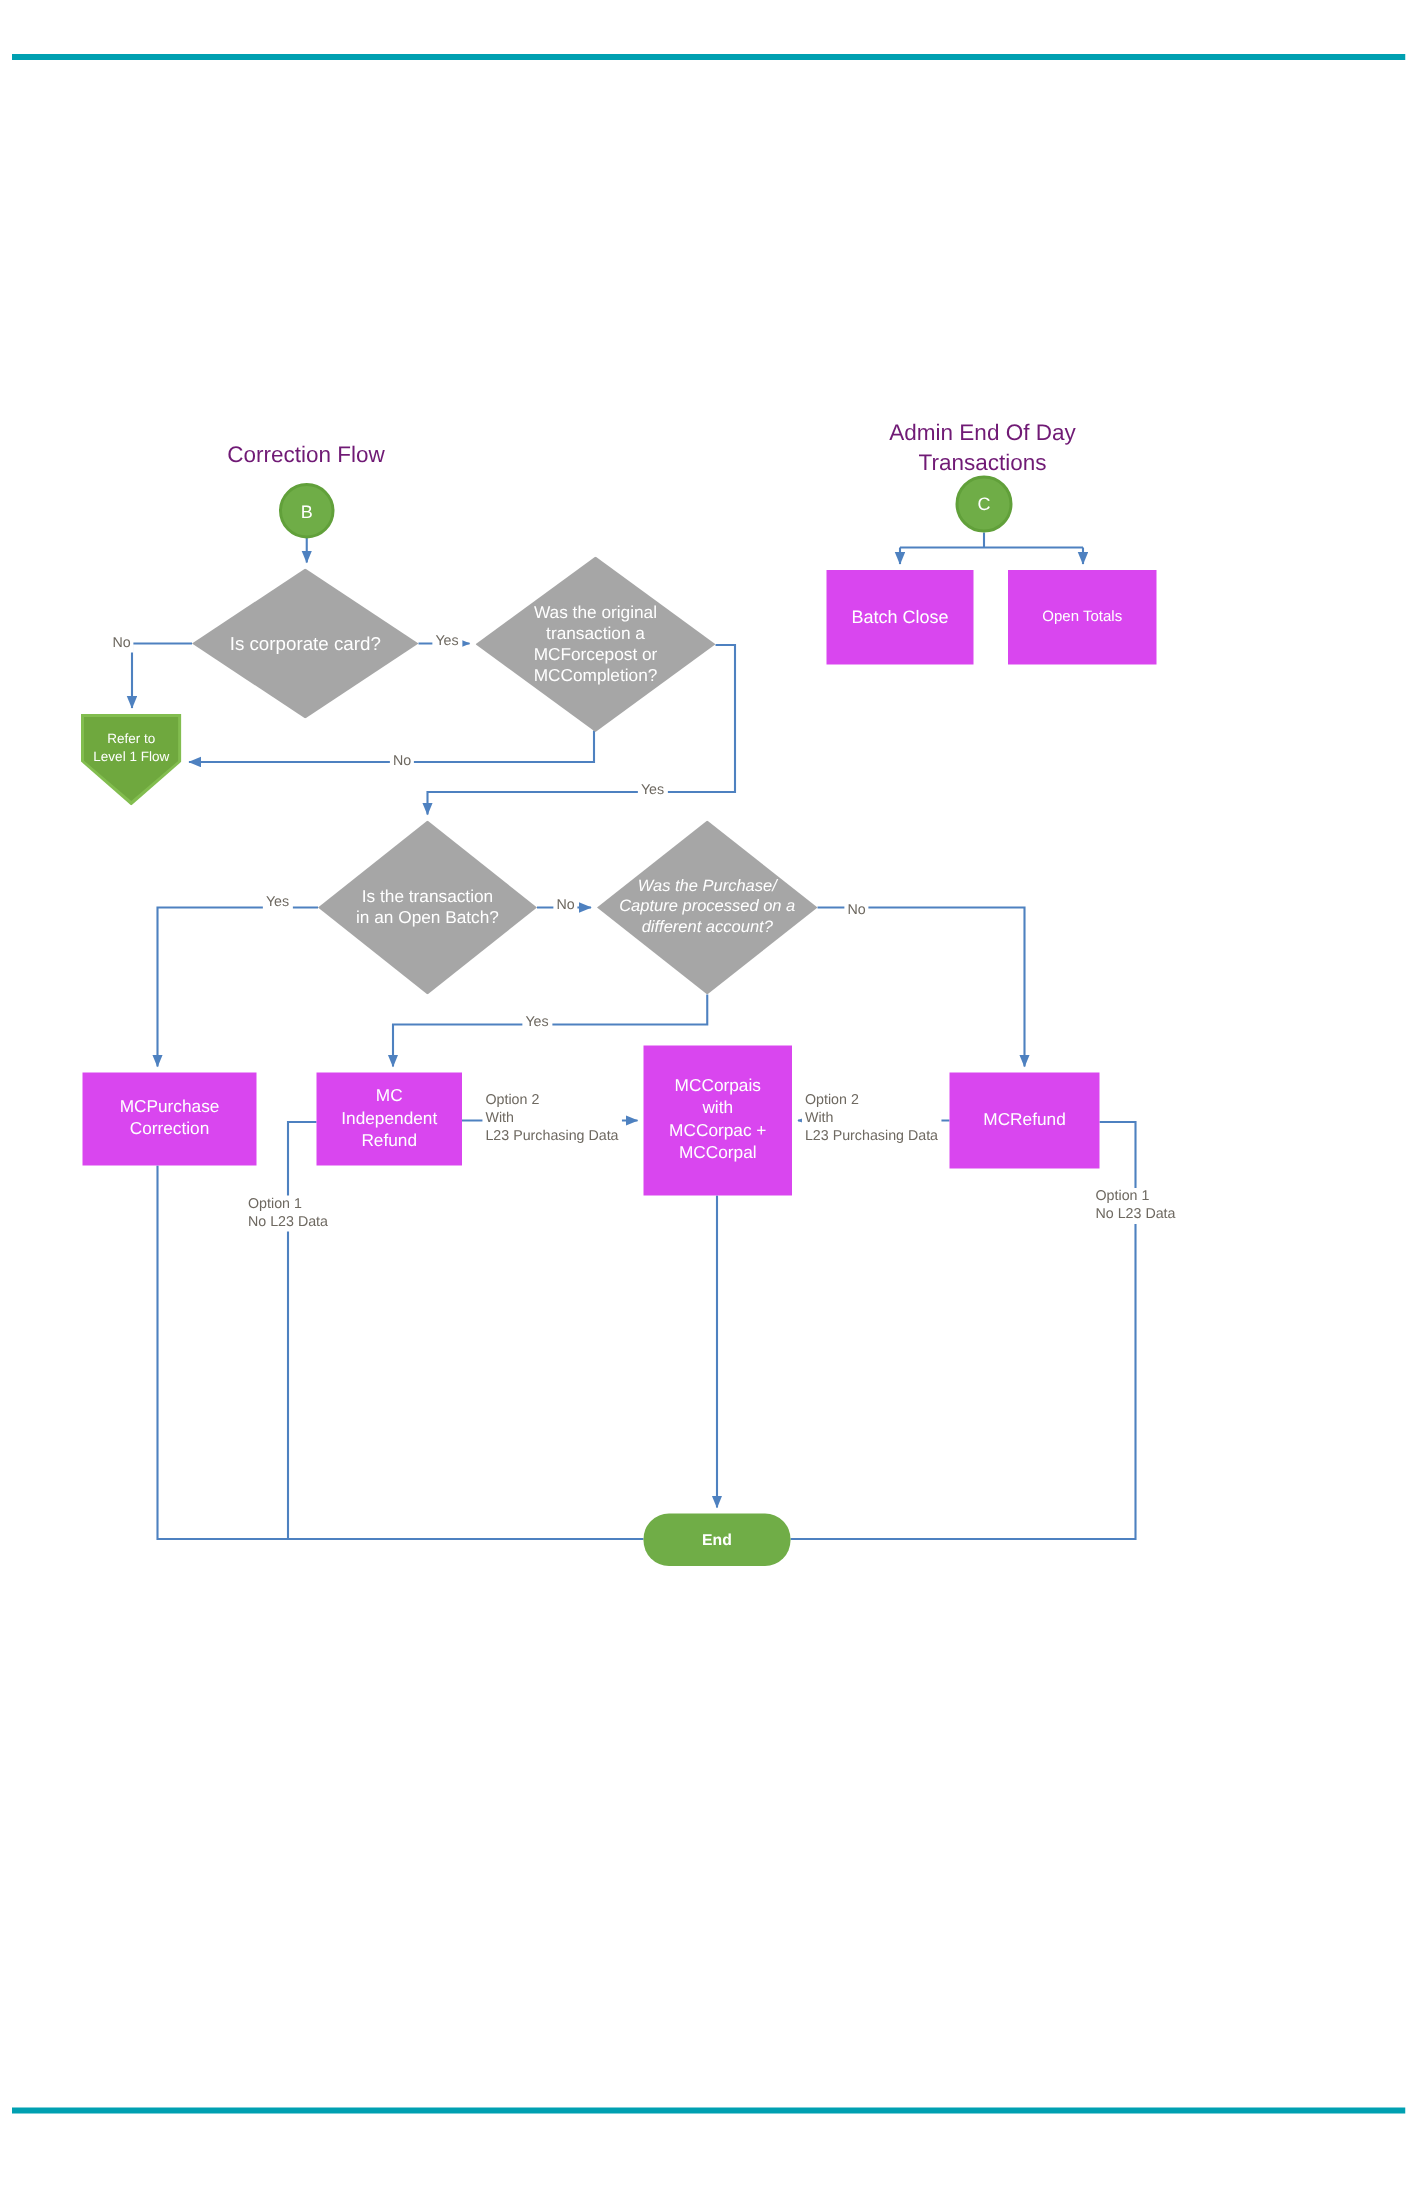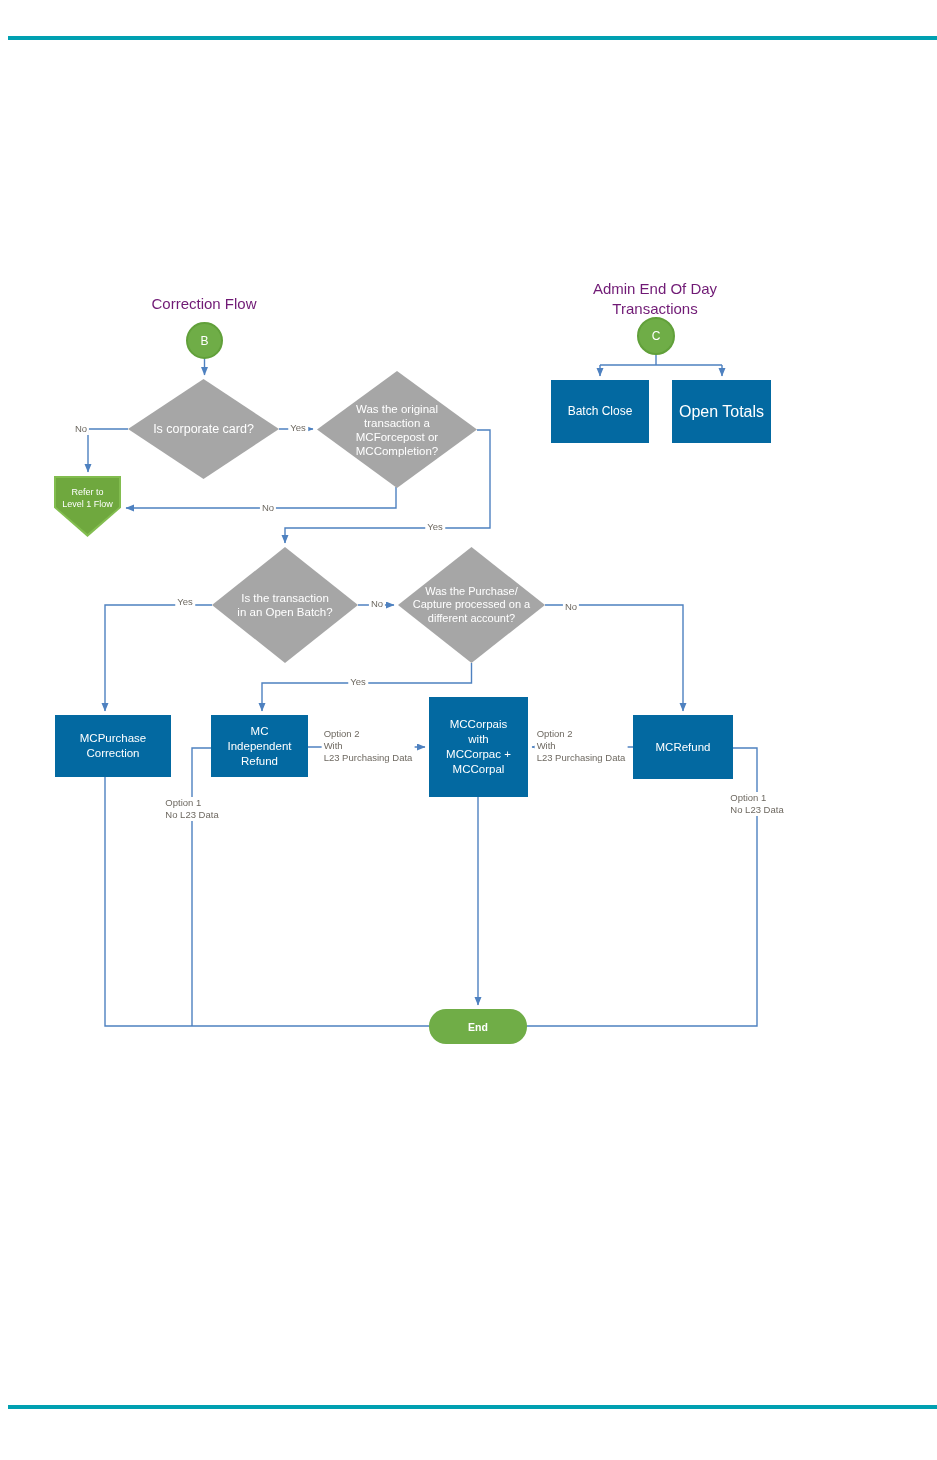--- a/index.html
+++ b/index.html
@@ -11,7 +11,7 @@
         text-align:center;color:#ffffff;white-space:pre-line;z-index:2;box-sizing:border-box;}
   .diamond{background:#a6a6a6;clip-path:polygon(50% 0,100% 50%,50% 100%,0 50%);
            font-size:11.5px;line-height:14px;padding:6px 10px;}
-  .bluebox{background:#0369a1;font-size:11.5px;line-height:15px;}
+  .bluebox{background:#d946ef;font-size:11.5px;line-height:15px;}
   .circle{background:#6fad47;border:2px solid #61a03a;border-radius:50%;font-size:12px;}
   .pill{background:#70ad47;border-radius:17px;font-size:10.5px;font-weight:bold;}
   .pent-outer{position:absolute;z-index:2;background:#82bd4f;

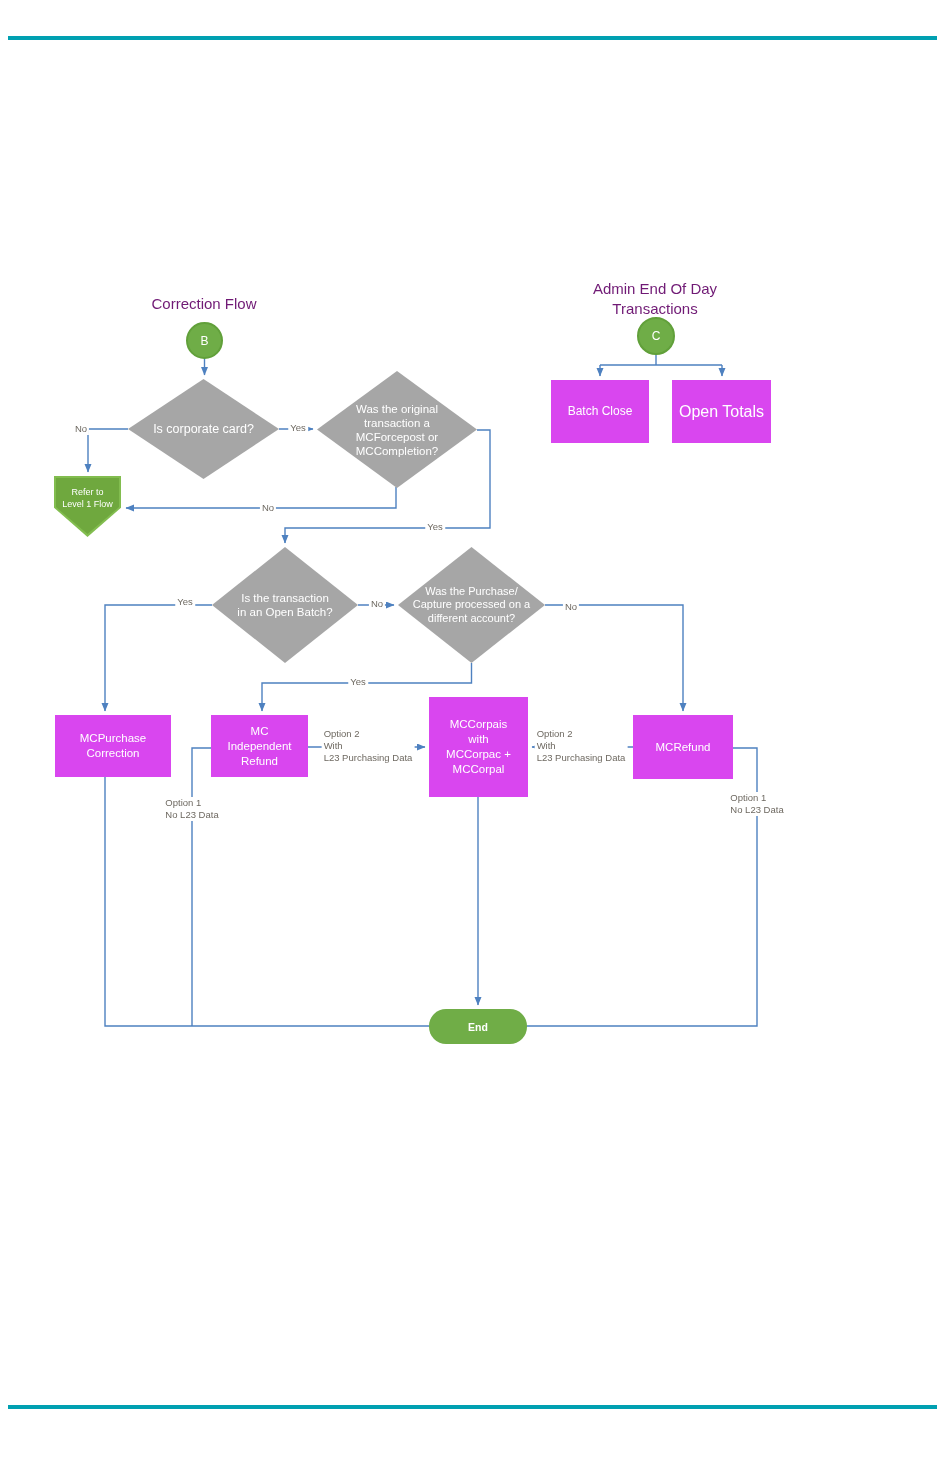--- a/index.html
+++ b/index.html
@@ -108,7 +108,7 @@
 
   <div class="node bluebox" style="left:551px;top:380px;width:98px;height:63px;font-size:12px;">Batch Close</div>
 
-  <div class="node bluebox" style="left:672px;top:380px;width:99px;height:63px;font-size:16px;">Open Totals</div>
+  <div class="node bluebox" style="left:672px;top:380px;width:99px;height:63px;font-size:10px;">Open Totals</div>
 
   <div class="lbl" style="left:81px;top:429px;">No</div>
   <div class="lbl" style="left:298px;top:428px;">Yes</div>

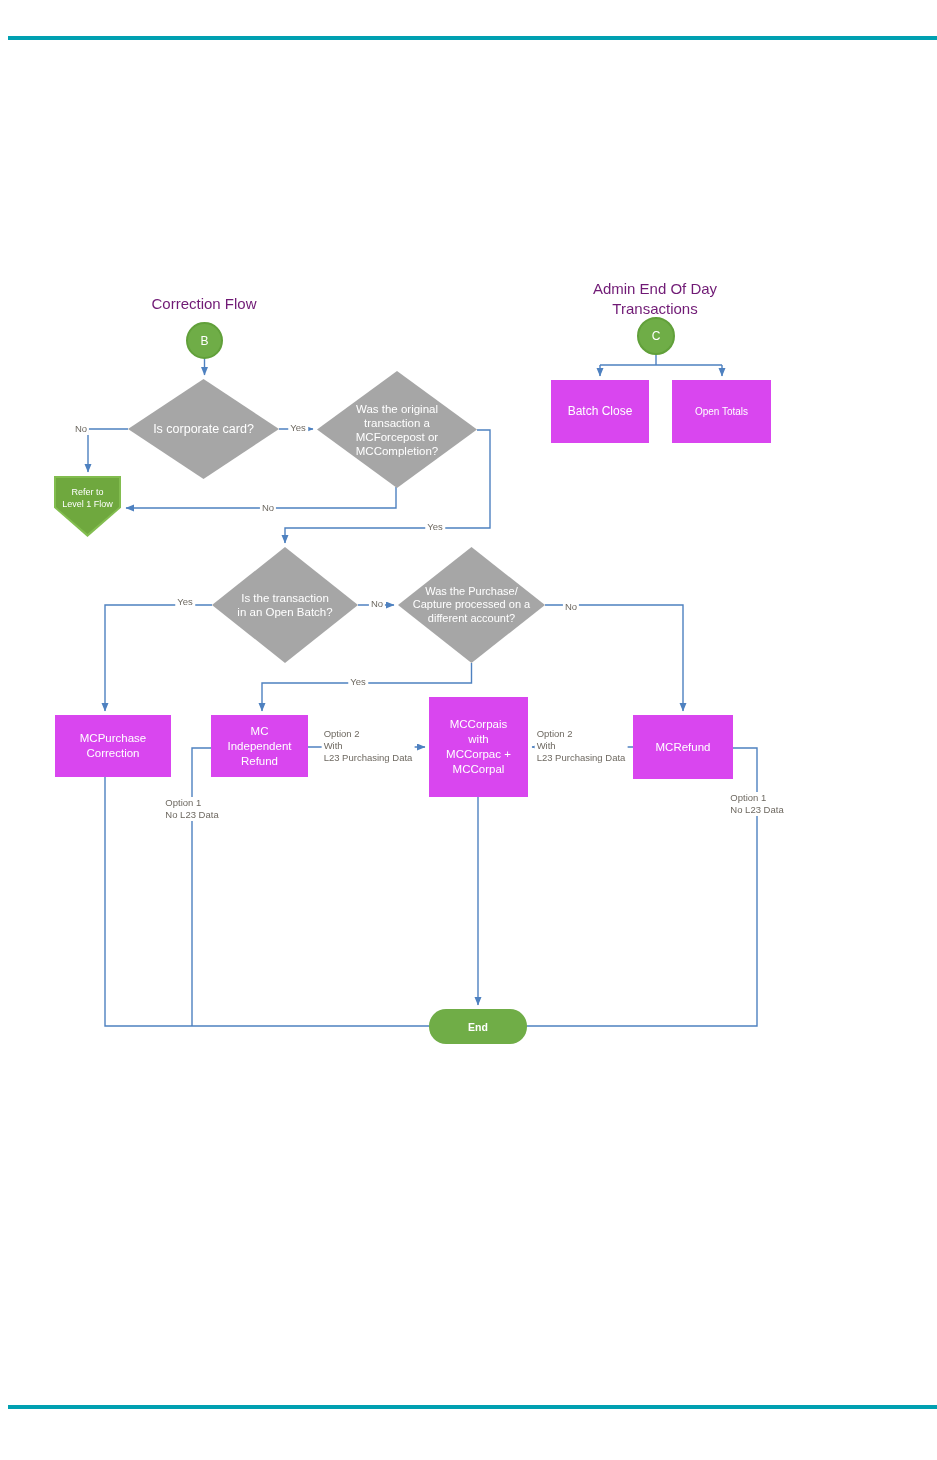--- a/index.html
+++ b/index.html
@@ -81,7 +81,7 @@
   <div class="node diamond" style="left:212px;top:547px;width:146px;height:116px;">Is the transaction
 in an Open Batch?</div>
 
-  <div class="node diamond" style="left:398px;top:547px;width:147px;height:116px;font-size:11px;line-height:13.5px;">Was the Purchase/
+  <div class="node diamond" style="left:398px;top:547px;width:147px;height:116px;font-size:11px;line-height:13.5px;font-style:italic;">Was the Purchase/
 Capture processed on a
 different account?</div>
 

